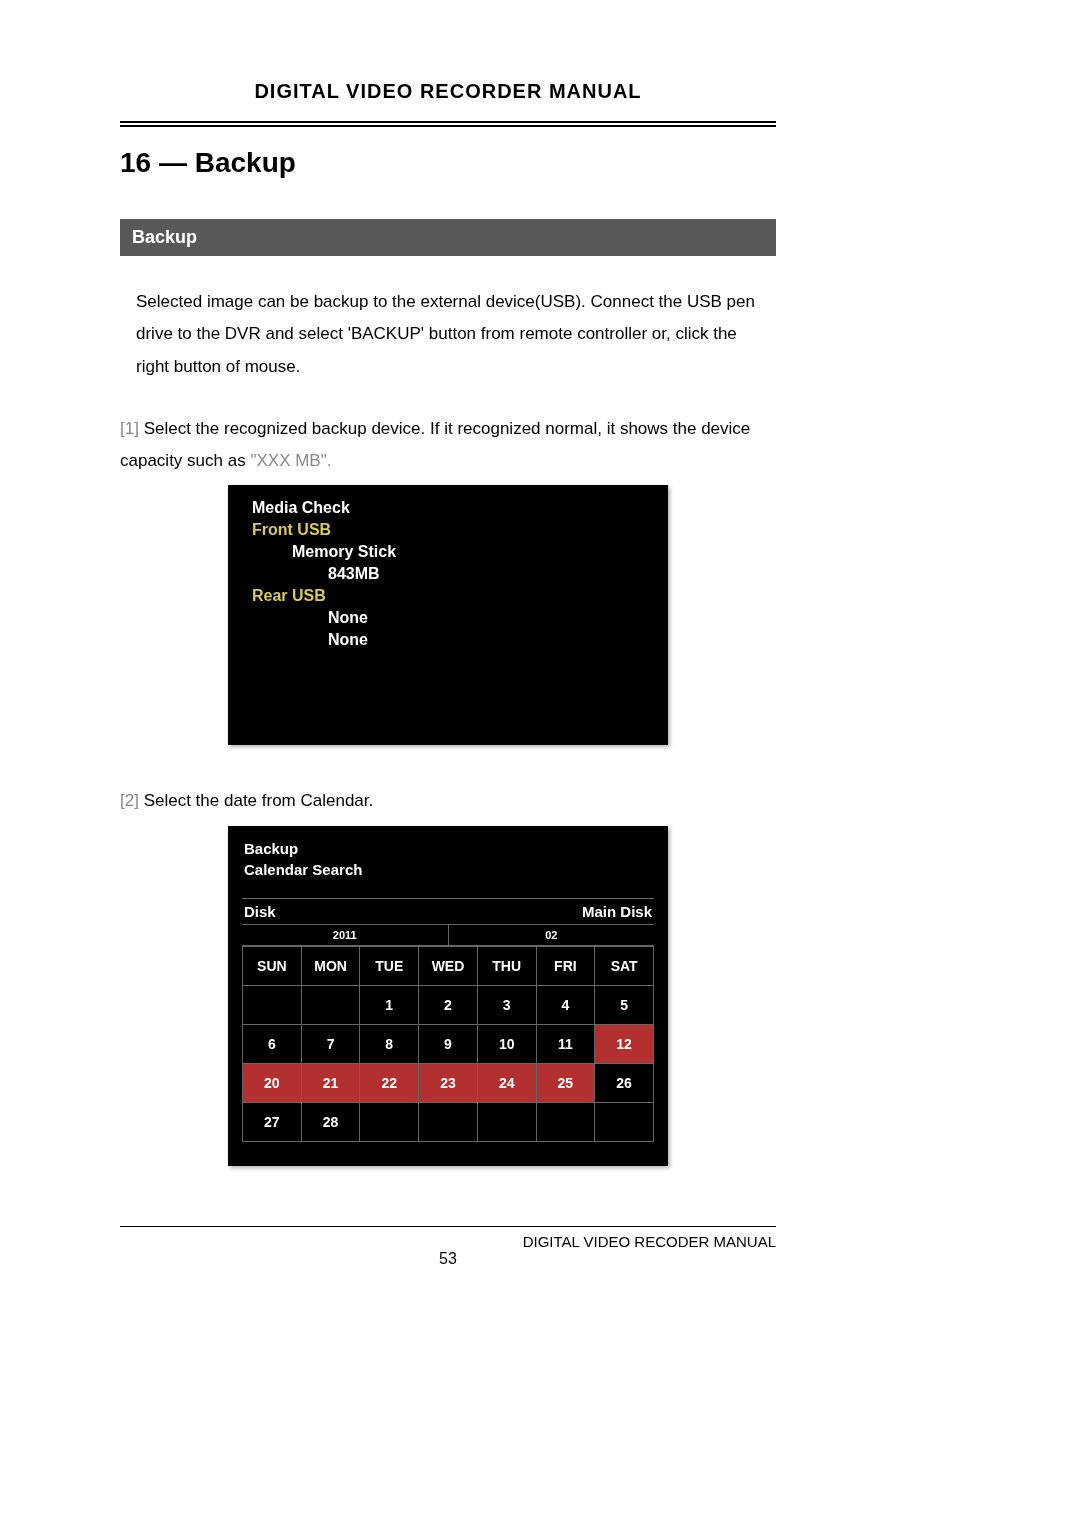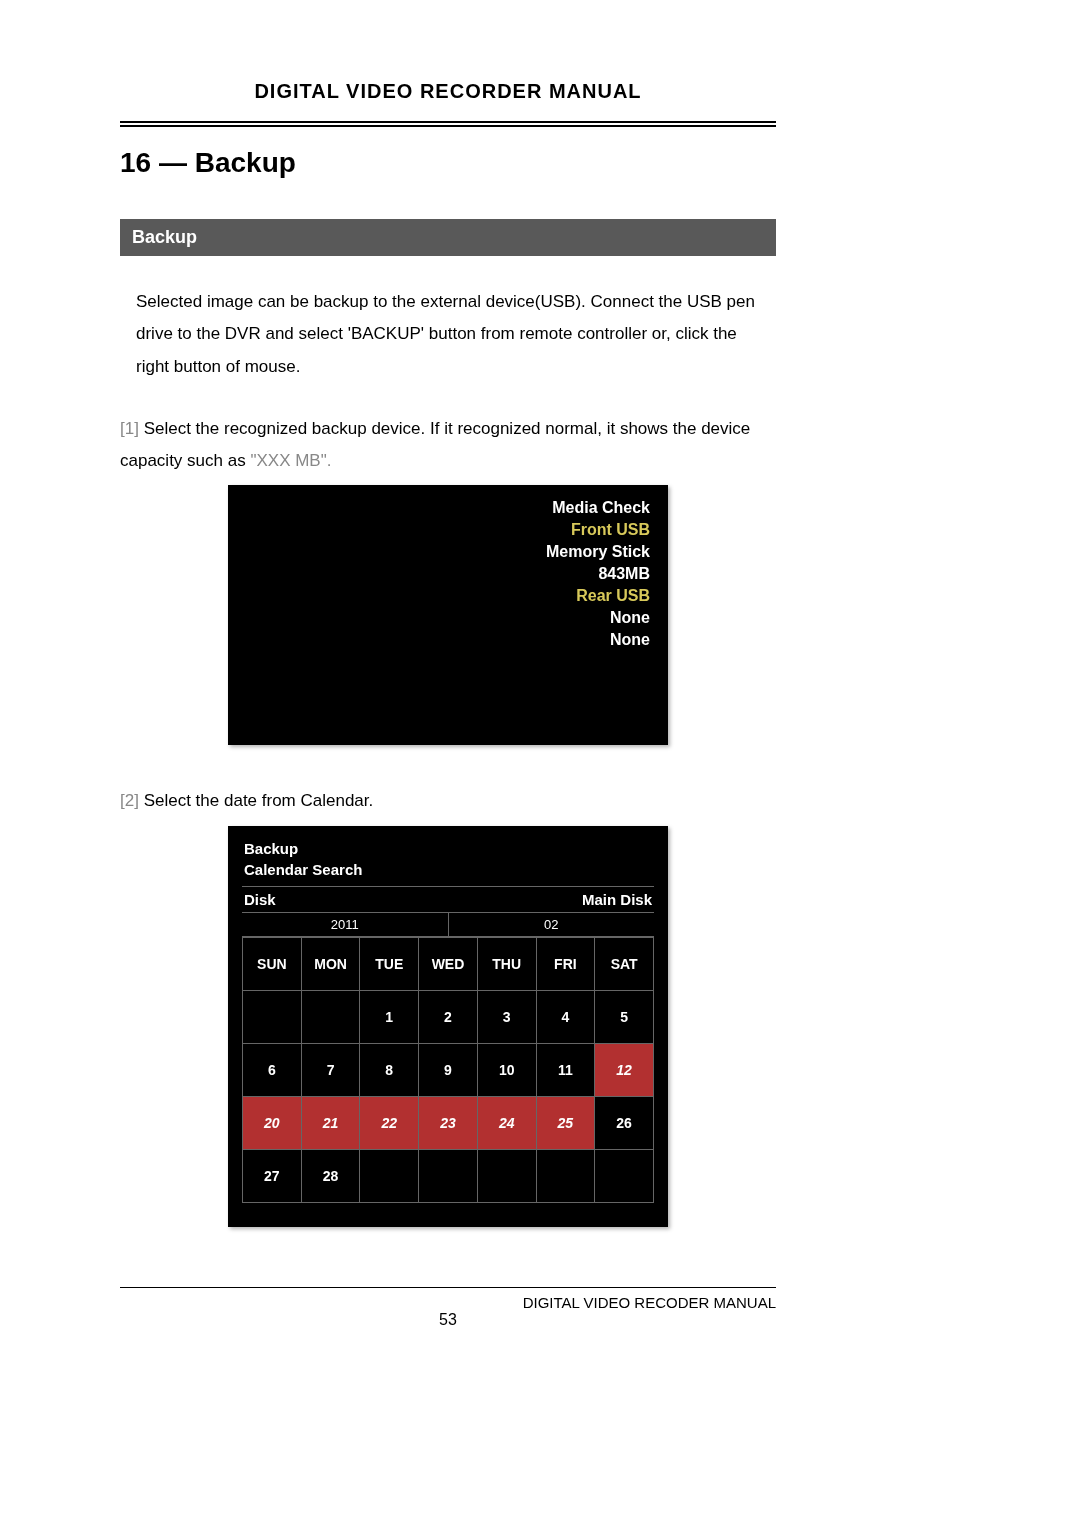--- a/index.html
+++ b/index.html
@@ -68,7 +68,7 @@
     position: relative;
     box-shadow: 2px 2px 4px rgba(0,0,0,0.3);
   }
-  .screen1 .line { margin: 4px 0; white-space: pre; text-align: right; }
+  .screen1 .line { margin: 4px 6px; white-space: pre; }
   .yellow { color: #d8c95a; }
   .screen2-wrap {
     width: 440px;

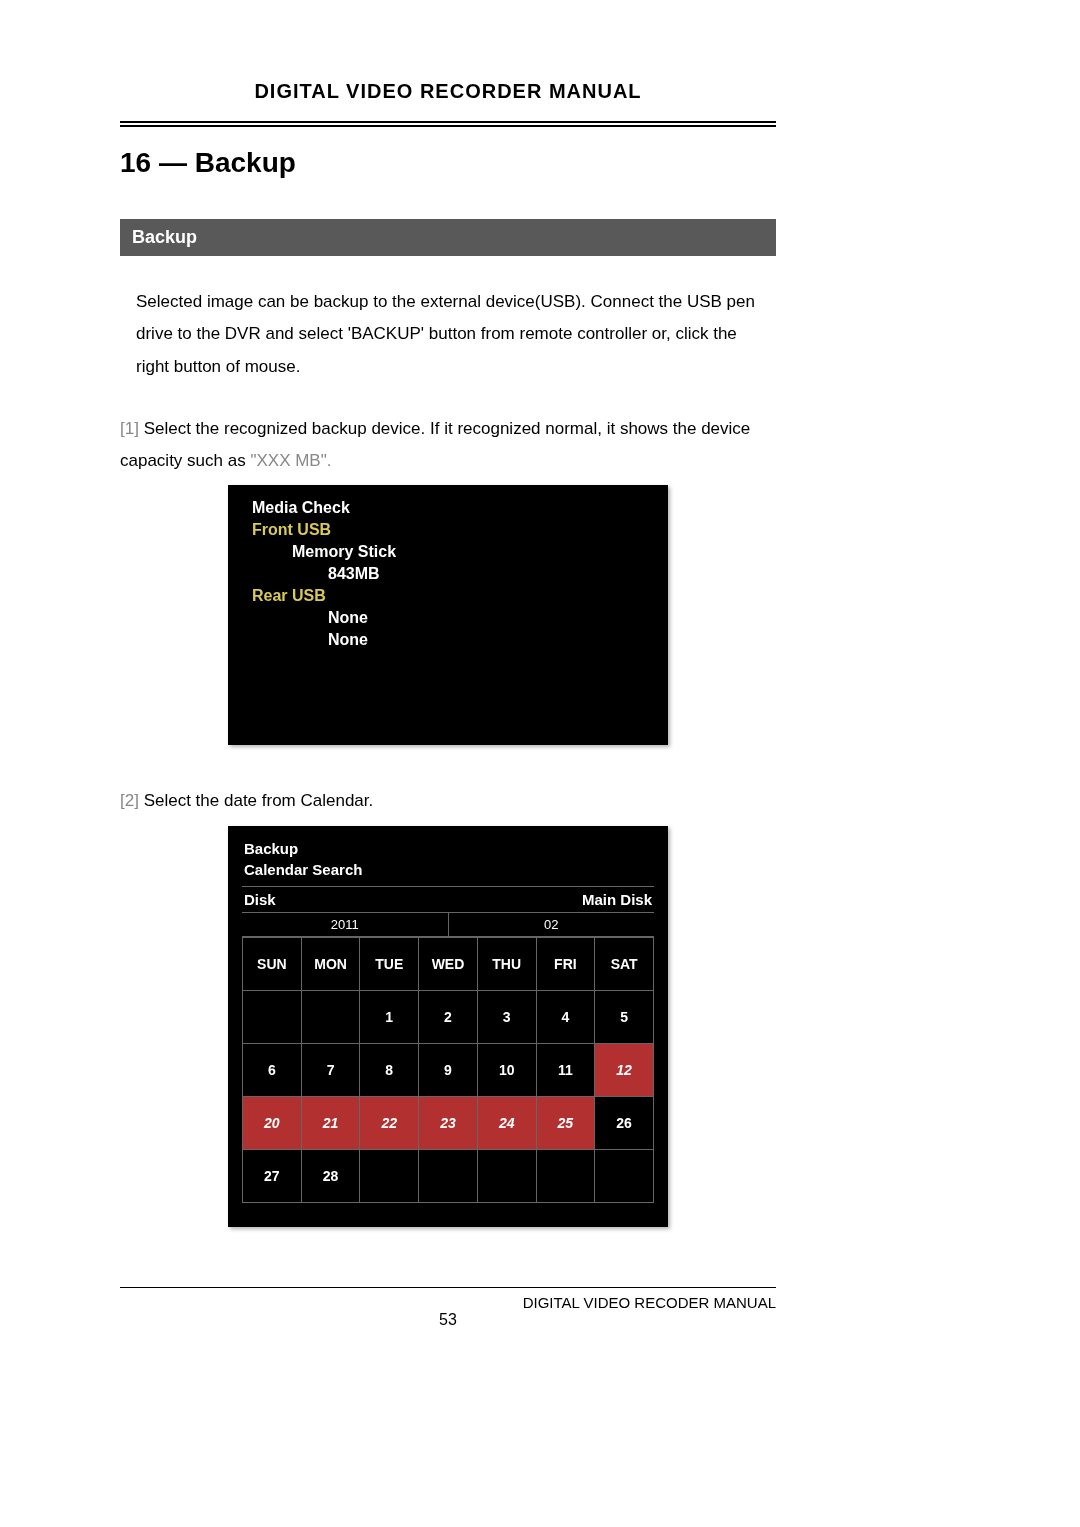--- a/index.html
+++ b/index.html
@@ -93,7 +93,7 @@
     border-top: 1px solid #666;
     border-bottom: 1px solid #666;
     padding: 4px 2px;
-    margin-top: 8px;
+    margin-top: 20px;
   }
   .ym-row {
     display: flex;

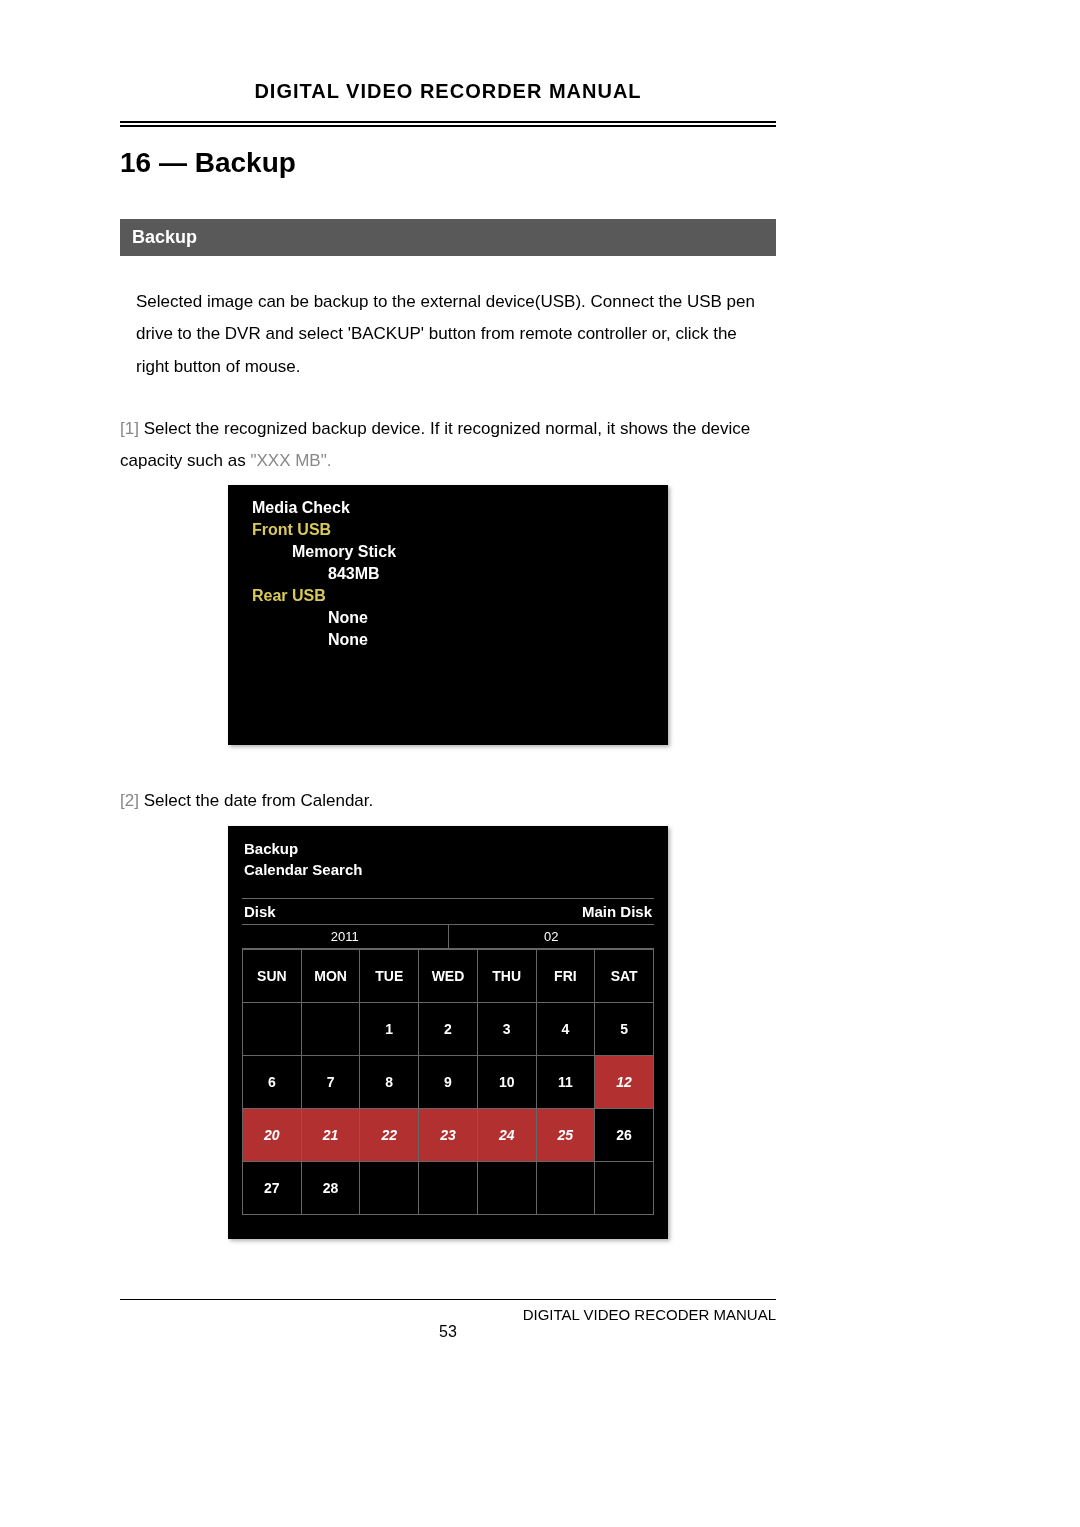--- a/index.html
+++ b/index.html
@@ -103,8 +103,8 @@
     flex: 1;
     text-align: center;
     color: #fff;
-    font-weight: normal;
-    font-size: 13px;
+    font-weight: bold;
+    font-size: 11px;
     padding: 4px 0;
     border-right: 1px solid #666;
   }

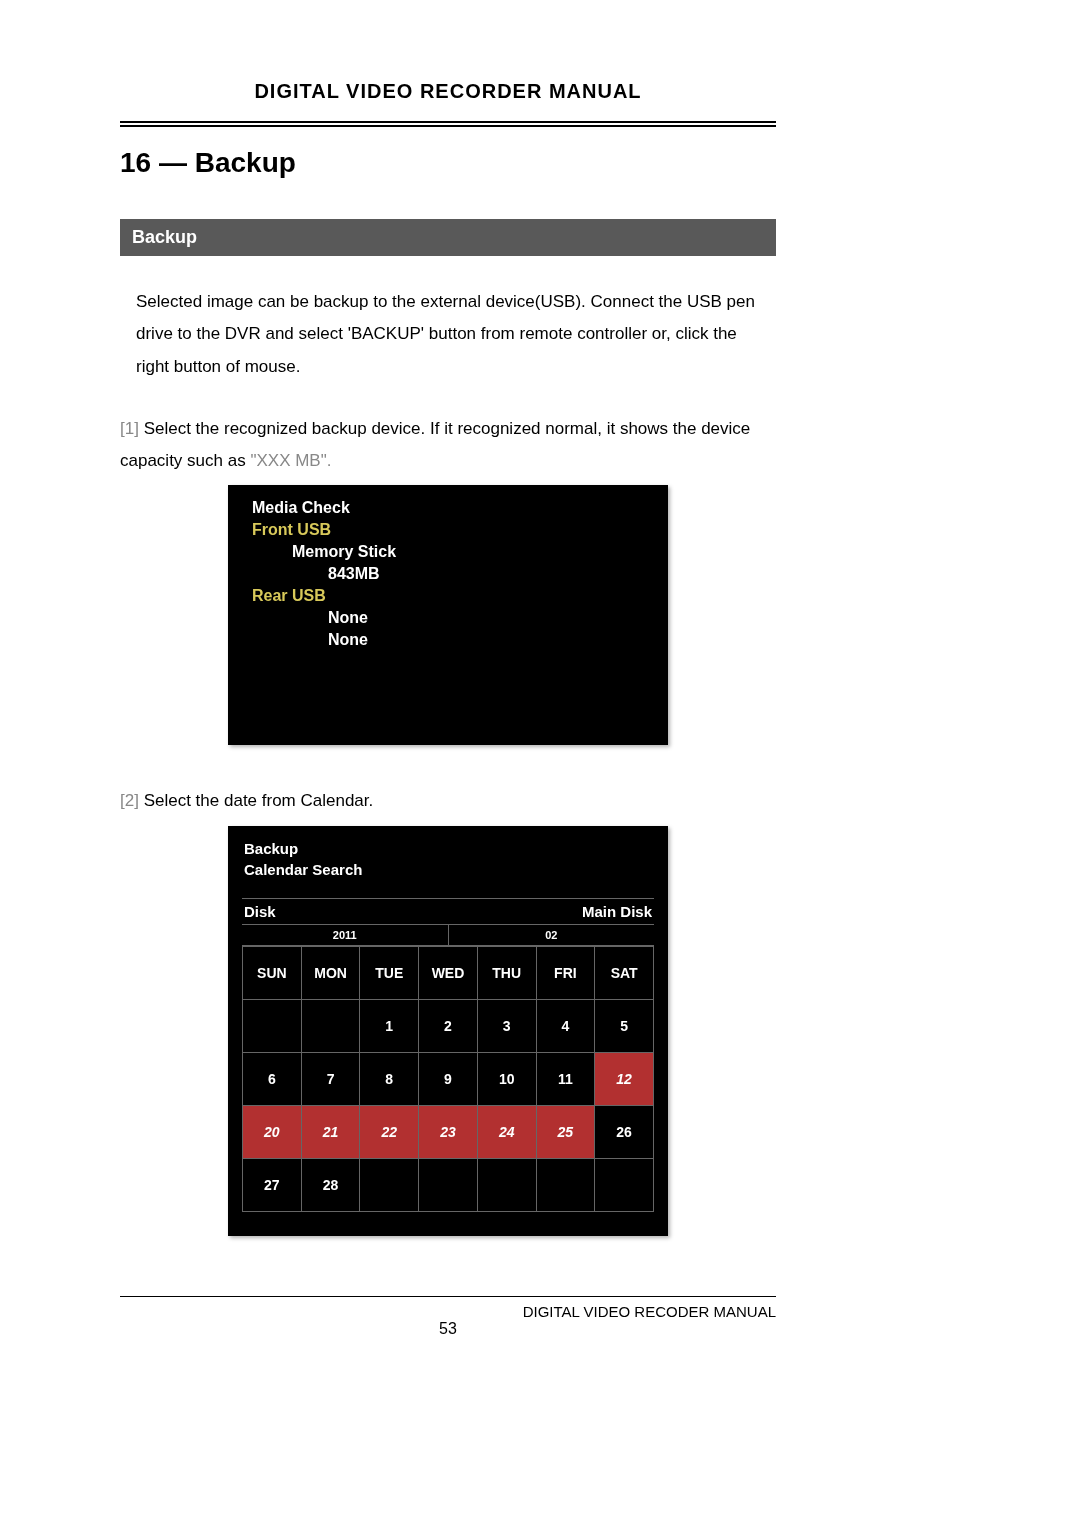--- a/index.html
+++ b/index.html
@@ -120,7 +120,7 @@
     font-weight: bold;
     font-size: 14px;
     color: #fff;
-    padding: 15px 0;
+    padding: 8px 0;
     height: 22px;
   }
   table.cal td.hl { background: #b23030; font-style: italic; }

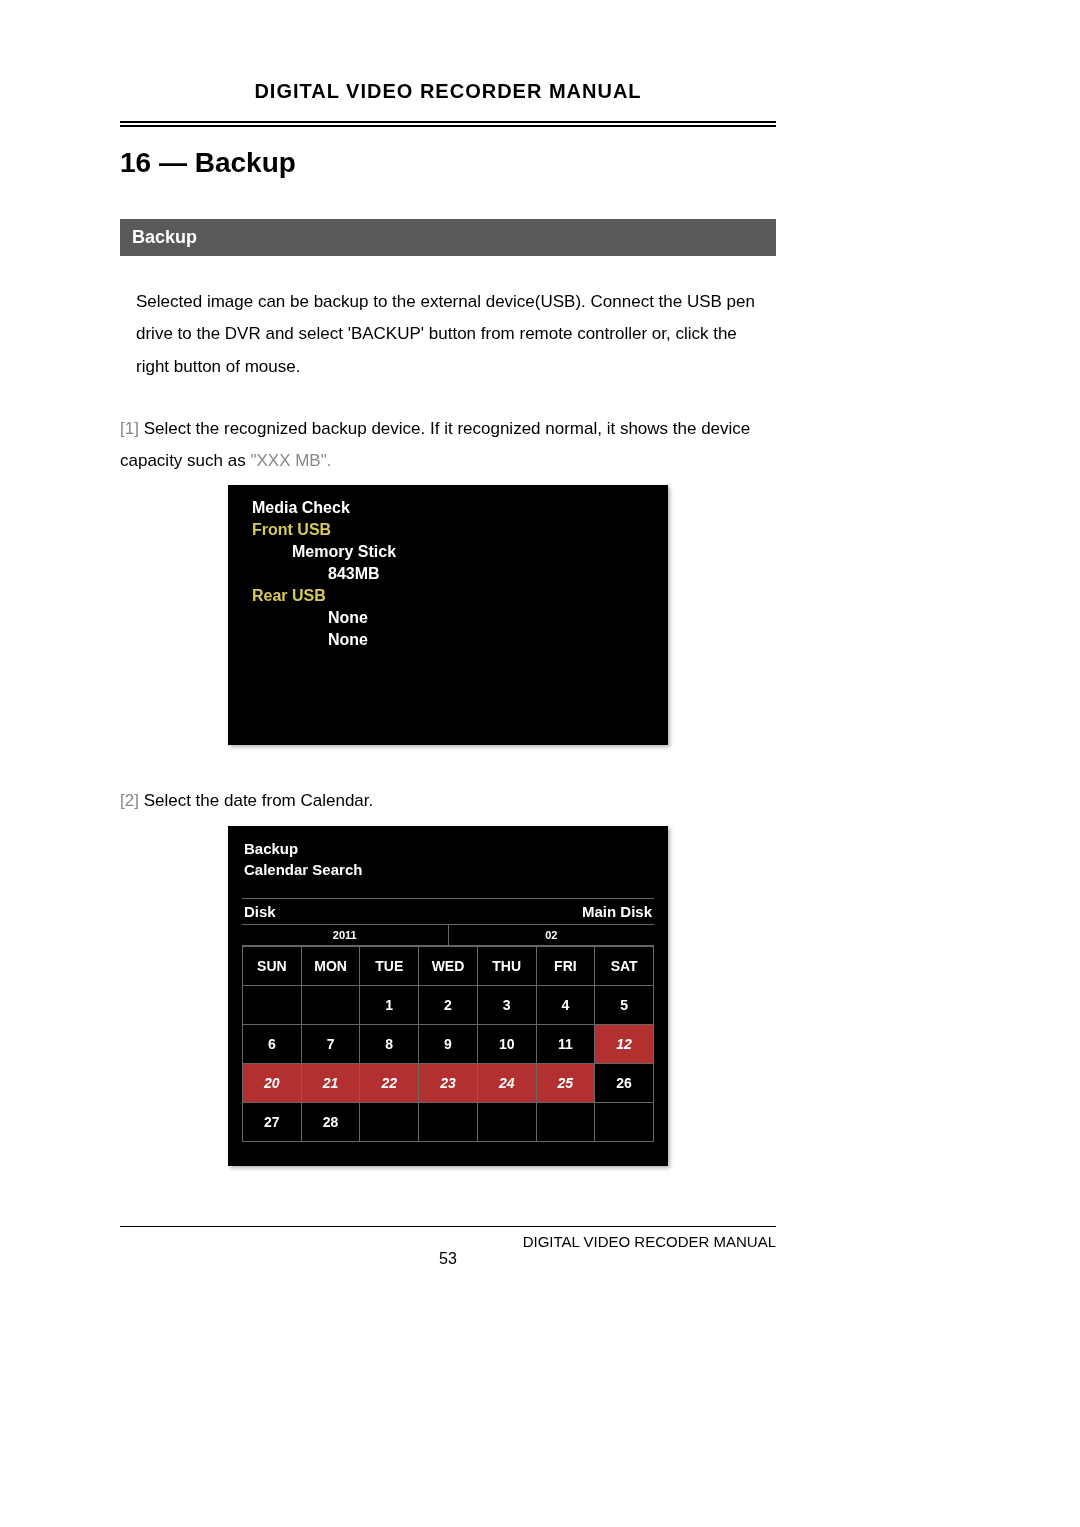--- a/index.html
+++ b/index.html
@@ -123,7 +123,7 @@
     padding: 8px 0;
     height: 22px;
   }
-  table.cal td.hl { background: #b23030; font-style: italic; }
+  table.cal td.hl { background: #b23030; }
   table.cal td.sel {
     outline: 2px dashed #b23030;
     outline-offset: -2px;

